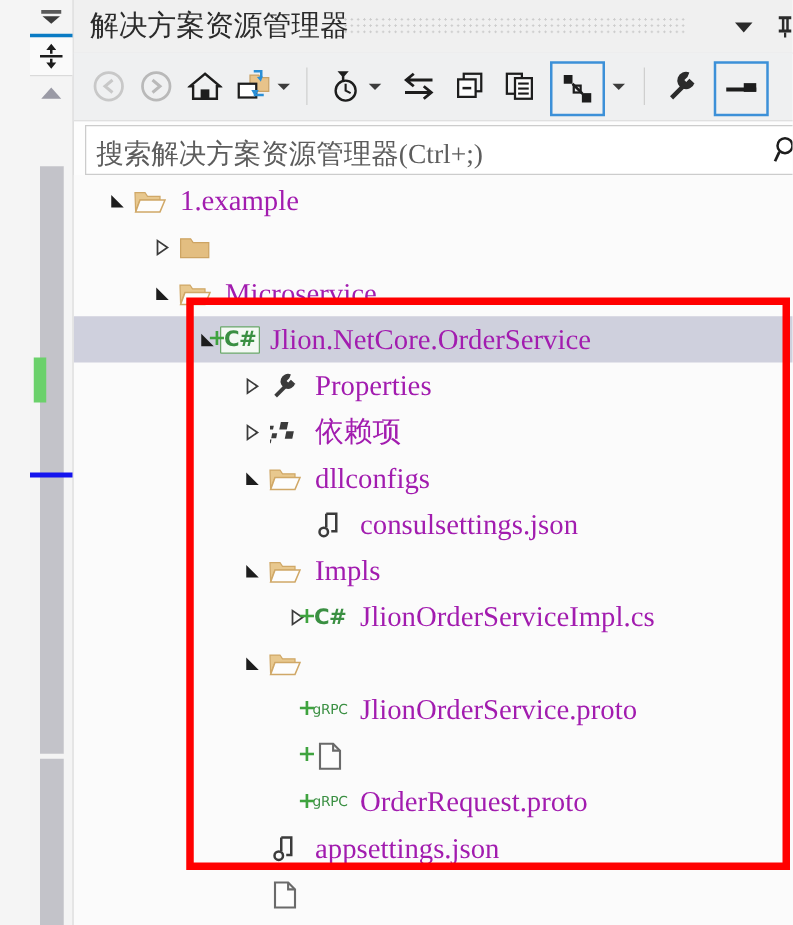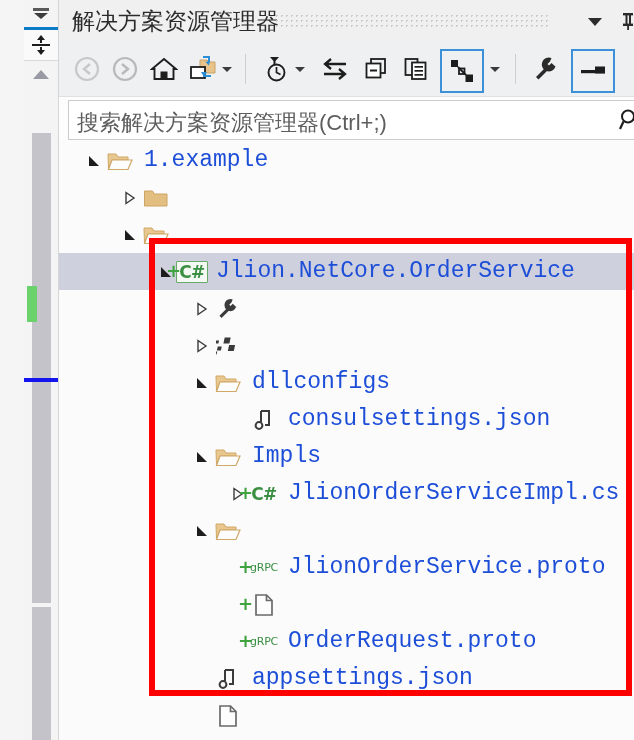--- a/index.html
+++ b/index.html
@@ -44,7 +44,7 @@
   
   .searchbox{position:absolute;left:44px;top:100px;width:581px;height:38px;background:#fff;border:1px solid #ccc;}
   .searchbox .ph{position:absolute;left:8px;top:7px;font-size:22px;color:#5d5d5d;
-      font-family:Liberation Sans, sans-serif;white-space:nowrap;}
+      font-family:Liberation Serif, serif;white-space:nowrap;}
   .searchbox .sicon{position:absolute;right:6px;top:5px;width:28px;height:28px;display:flex;align-items:center;justify-content:center;cursor:pointer;}
 
   

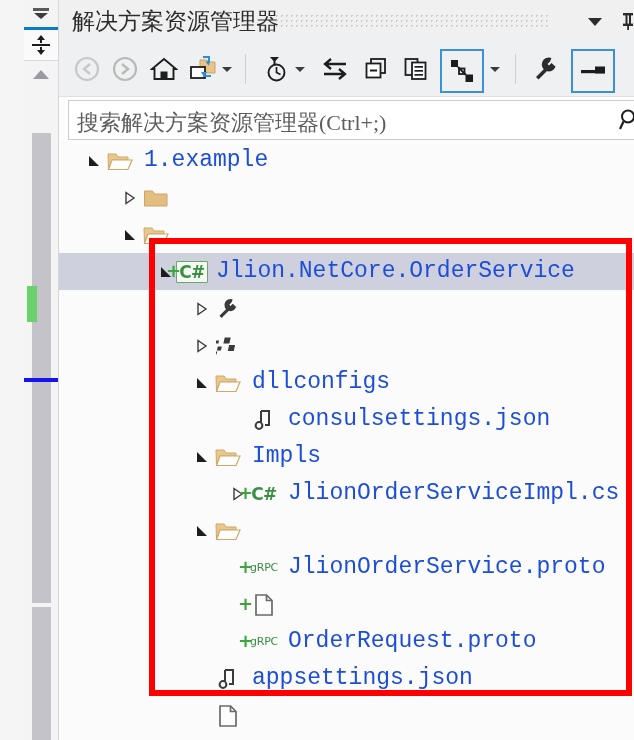--- a/index.html
+++ b/index.html
@@ -53,8 +53,8 @@
   .row.sel{background:#cfd0dd;}
   .exp{width:22px;height:37px;display:flex;align-items:center;justify-content:center;flex:0 0 22px;cursor:pointer;}
   .ico{width:30px;height:37px;display:flex;align-items:center;justify-content:center;flex:0 0 30px;position:relative;}
-  .lbl{font-size:23px;color:#1d4ed8;line-height:37px;padding-left:9px;
-       font-family:Liberation Mono, monospace;}
+  .lbl{font-size:23px;color:#a21caf;line-height:37px;padding-left:9px;
+       font-family:Liberation Serif, serif;}
   .plus{position:absolute;left:-11px;top:9px;color:#3fa33f;font-size:18px;font-weight:bold;line-height:18px;
         font-family:"DejaVu Sans",sans-serif;}
   .cs-text{color:#3a8f42;font-size:17px;font-weight:bold;letter-spacing:-.5px;

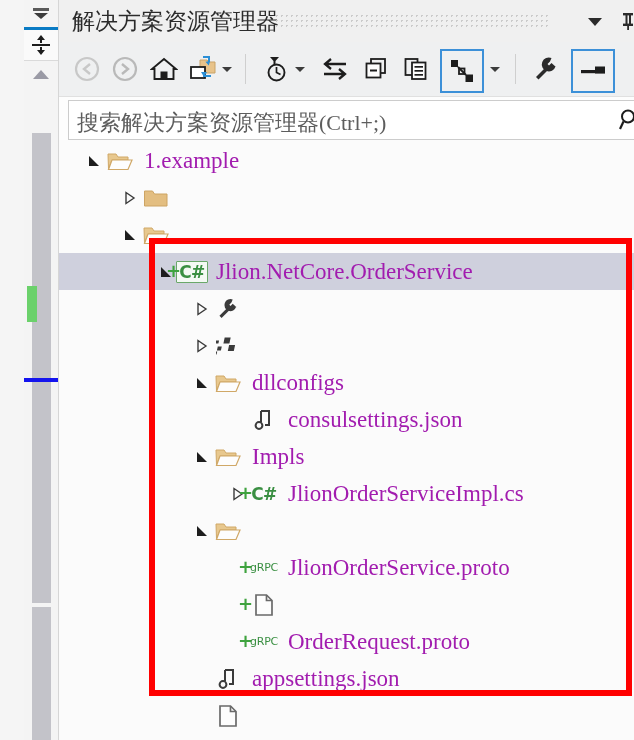--- a/index.html
+++ b/index.html
@@ -288,6 +288,7 @@
             <path d="M5 10 L25 10 L21 19.5 L1.5 19.5 Z" fill="#fdfdfd" stroke="#d0a867" stroke-width="1.2"></path>
           </svg>
         </span>
+        <span class="lbl">Microservice</span>
       </div>
       <div class="row sel" style="top: 113px; padding-left: 96px;">
         <span class="exp">

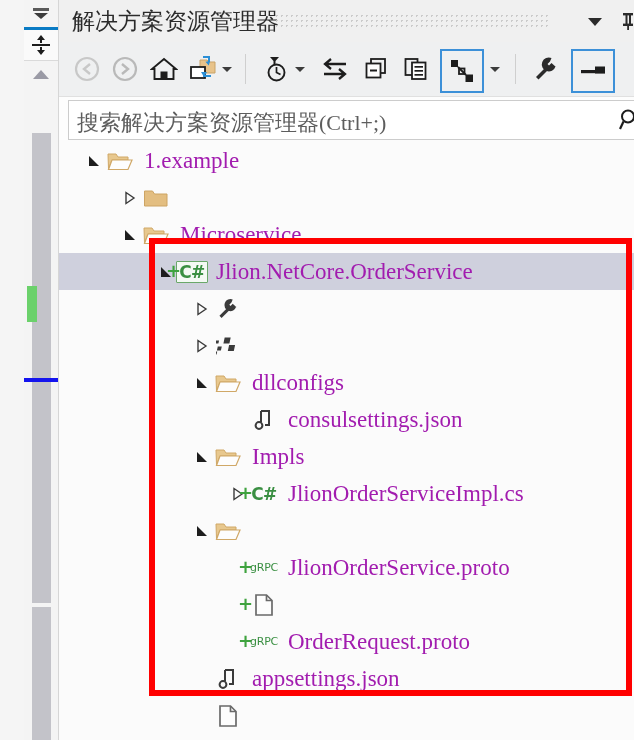--- a/index.html
+++ b/index.html
@@ -314,6 +314,7 @@
             <path d="M14 12 L4 22 L6.5 24.5 L16.5 14.5 Z" fill="#3b3b3b"></path>
           </svg>
         </span>
+        <span class="lbl">Properties</span>
       </div>
       <div class="row" style="top: 187px; padding-left: 132px;">
         <span class="exp">

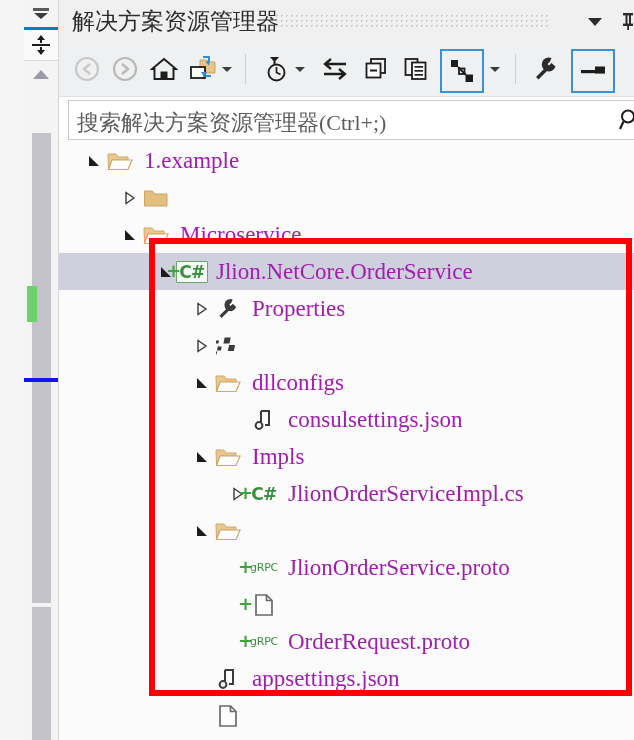--- a/index.html
+++ b/index.html
@@ -331,6 +331,7 @@
             <rect x="1.5" y="15.5" width="3" height="3" fill="#3b3b3b" transform="skewX(-12)"></rect>
           </svg>
         </span>
+        <span class="lbl">依赖项</span>
       </div>
       <div class="row" style="top: 224px; padding-left: 132px;">
         <span class="exp">

